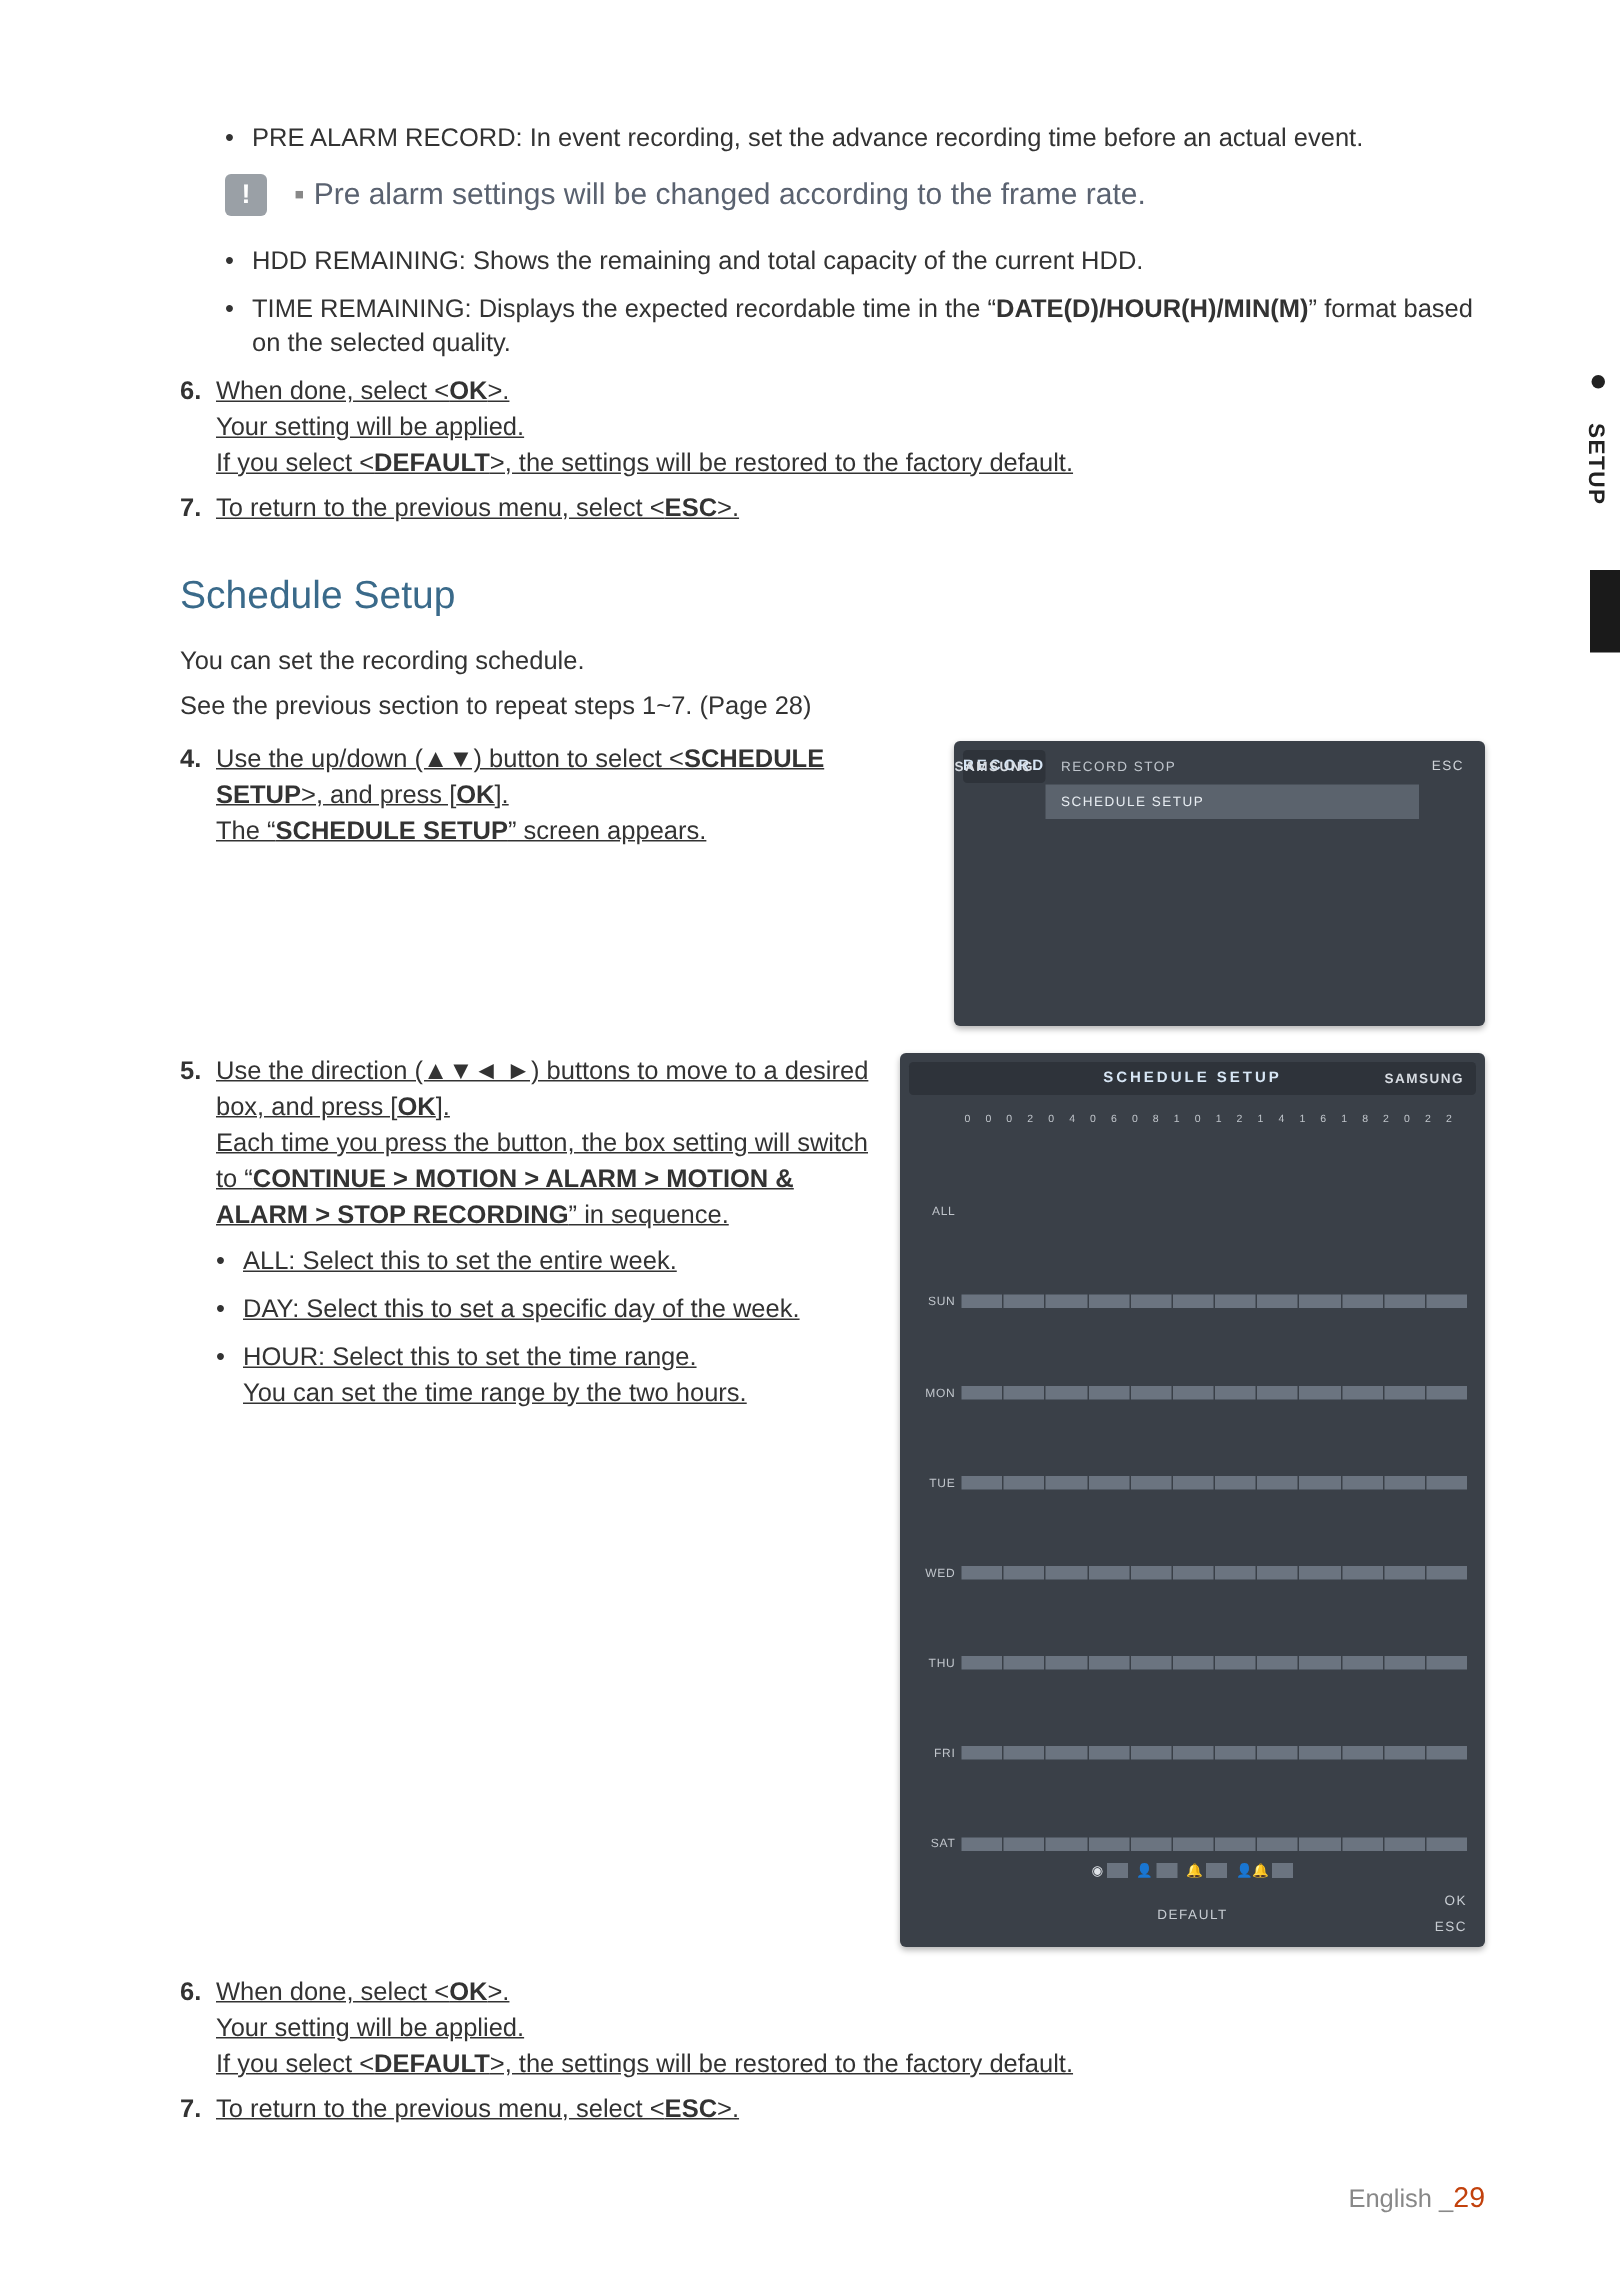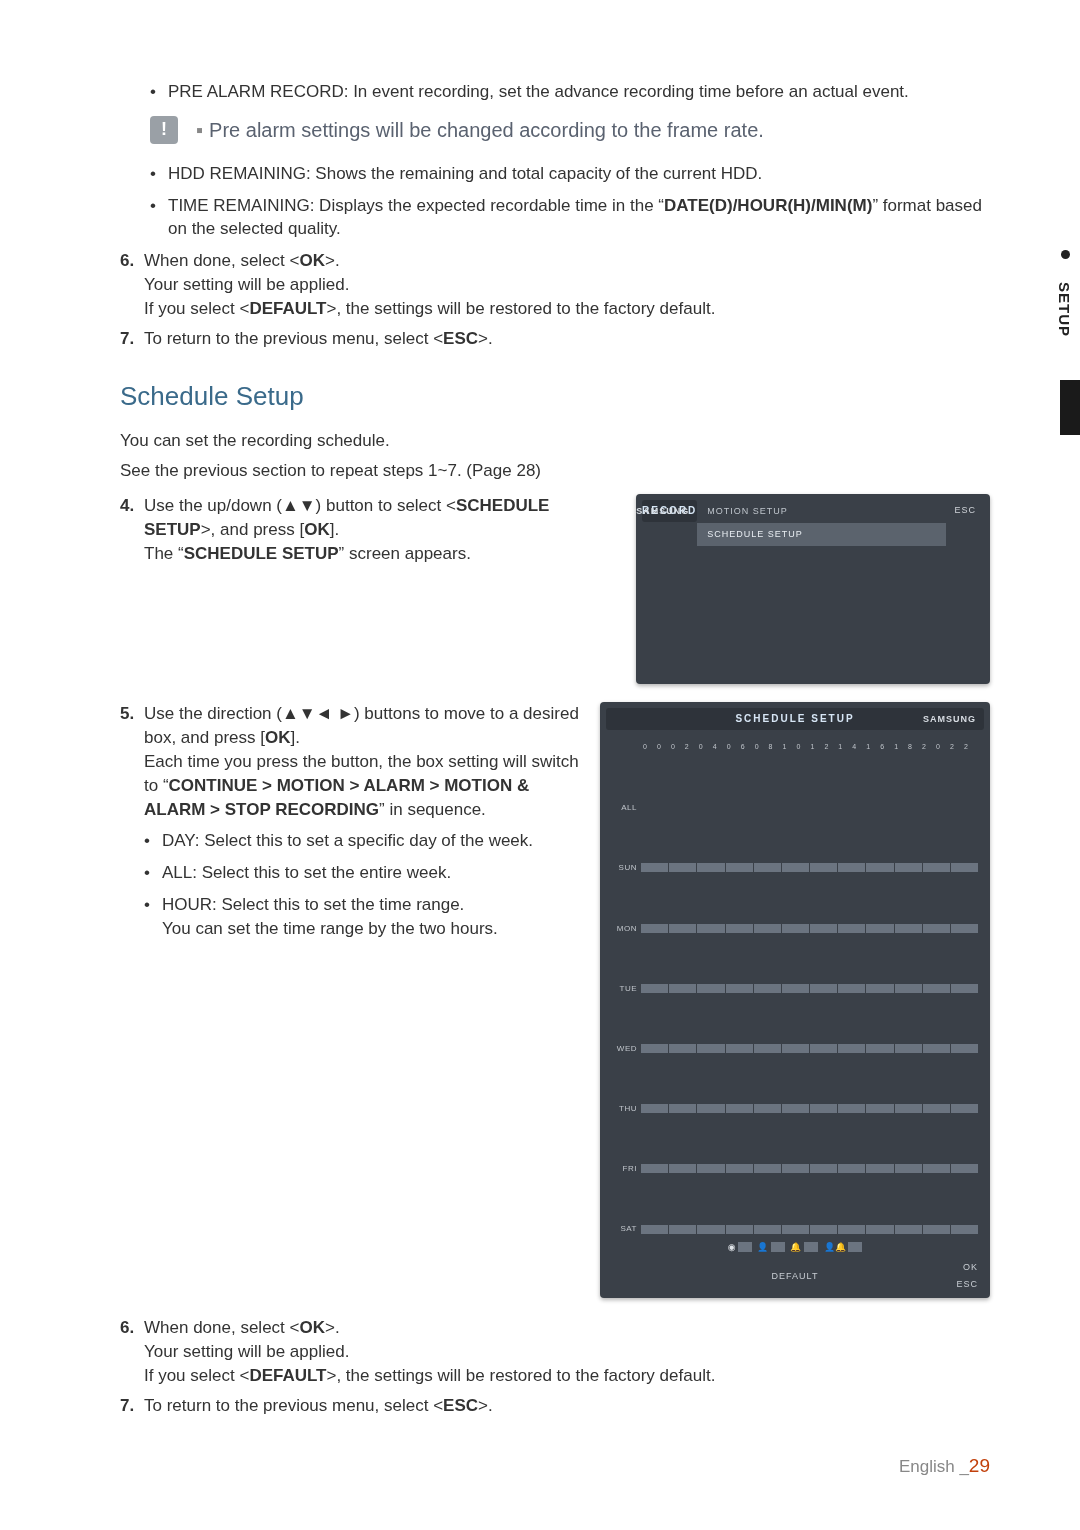--- a/index.html
+++ b/index.html
@@ -66,7 +66,7 @@
     font-weight: bold;
     min-width: 24px;
   }
-  .ol-body { flex: 1; }
+  .ol-body { flex: 1; text-decoration: underline; }
   .bold { font-weight: bold; }
   h2.section {
     color: #3a6a8a;

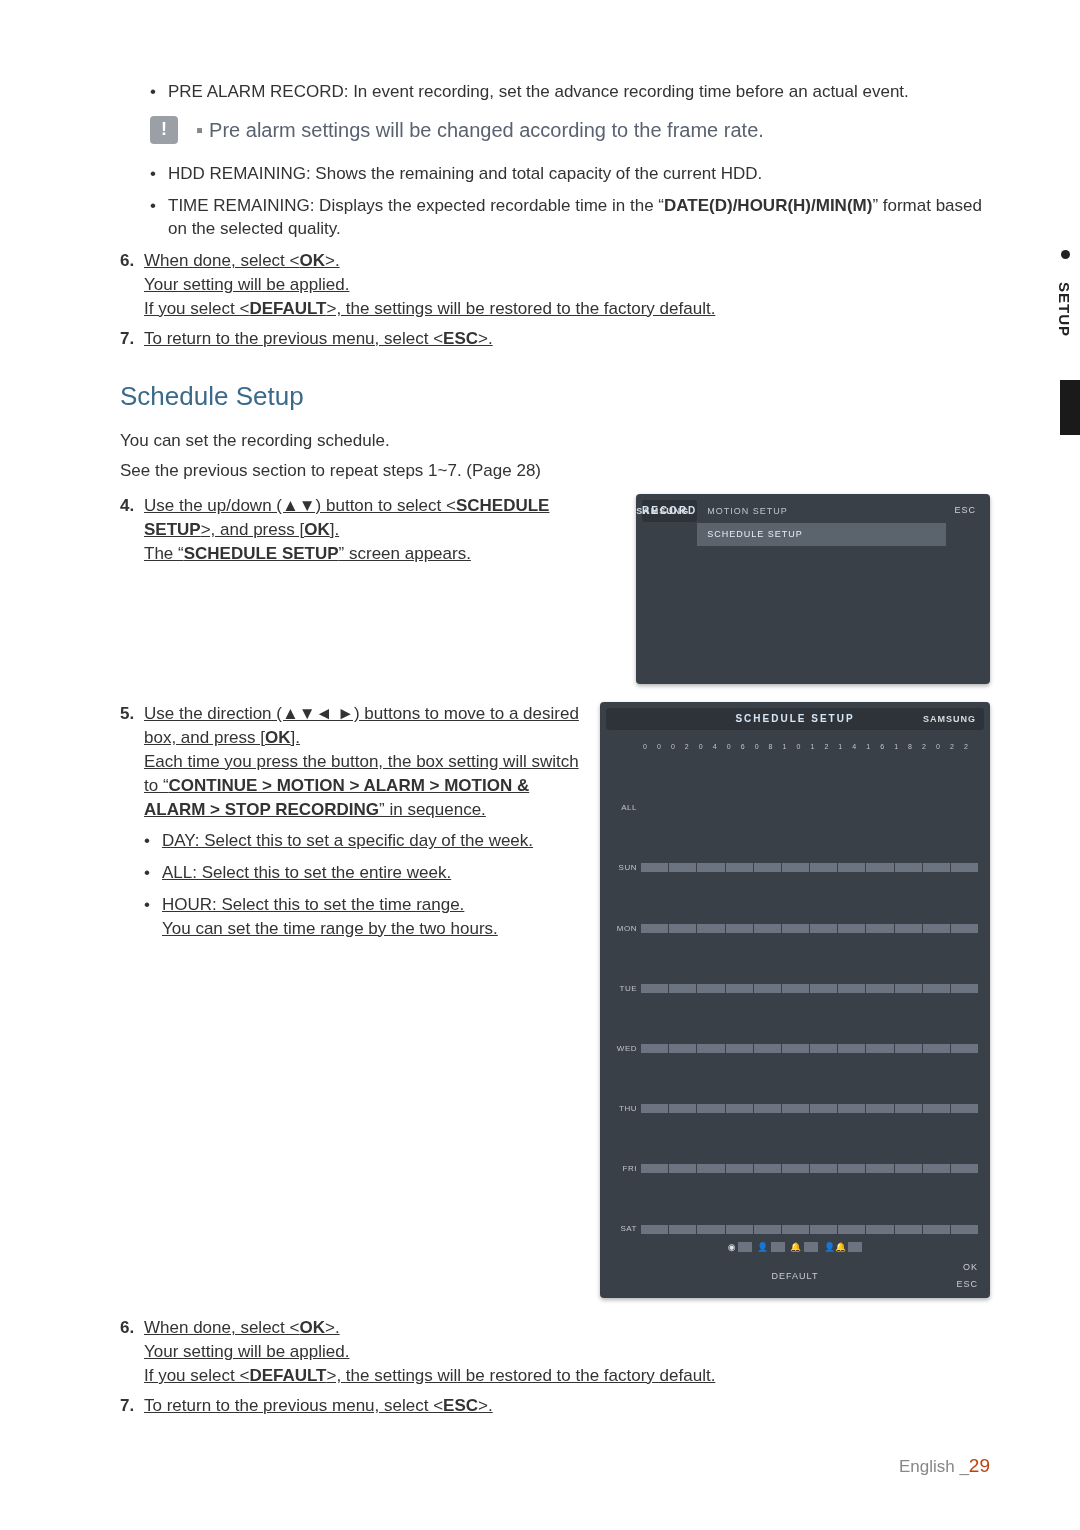--- a/index.html
+++ b/index.html
@@ -358,7 +358,7 @@
           <span class="brand">SAMSUNG</span>
         </div>
         <div style="flex:1">
-          <div class="menu-item">MOTION SETUP</div>
+          <div class="menu-item">RECORD STOP</div>
           <div class="menu-item sel">SCHEDULE SETUP</div>
         </div>
         <div class="screen-footer">

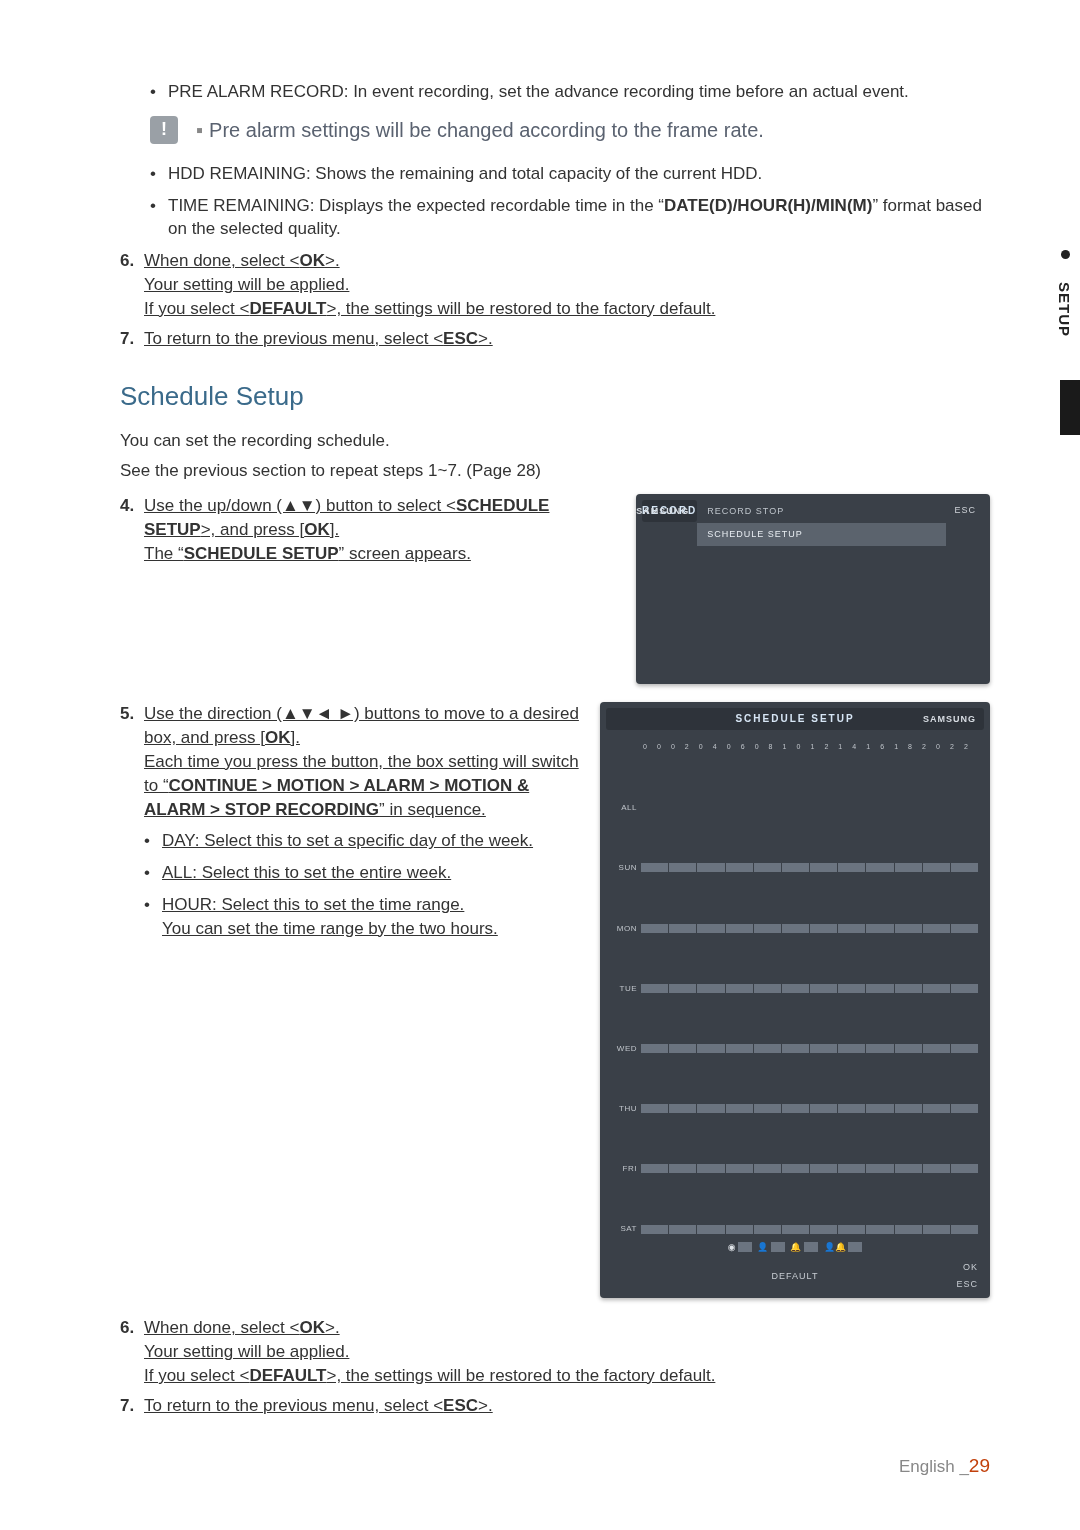--- a/index.html
+++ b/index.html
@@ -376,8 +376,8 @@
           <span>Use the direction (▲▼◄ ►) buttons to move to a desired box, and press [</span><span class="bold">OK</span><span>].</span><br>
           <span>Each time you press the button, the box setting will switch to “</span><span class="bold">CONTINUE &gt; MOTION &gt; ALARM &gt; MOTION &amp; ALARM &gt; STOP RECORDING</span><span>” in sequence.</span>
           <ul class="sub-list">
+            <li>ALL: Select this to set the entire week.</li>
             <li>DAY: Select this to set a specific day of the week.</li>
-            <li>ALL: Select this to set the entire week.</li>
             <li style="white-space:pre-line"><span>HOUR: Select this to set the time range.
 You can set the time range by the two hours.</span></li>
           </ul>

